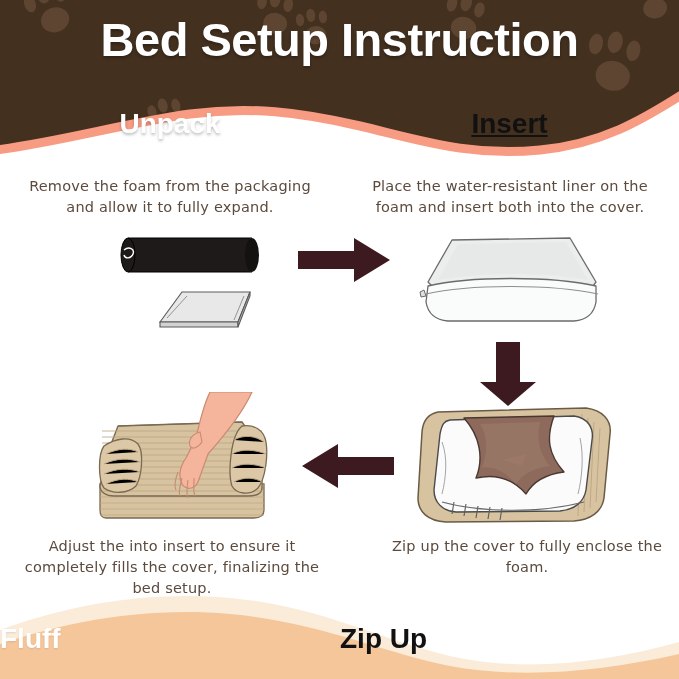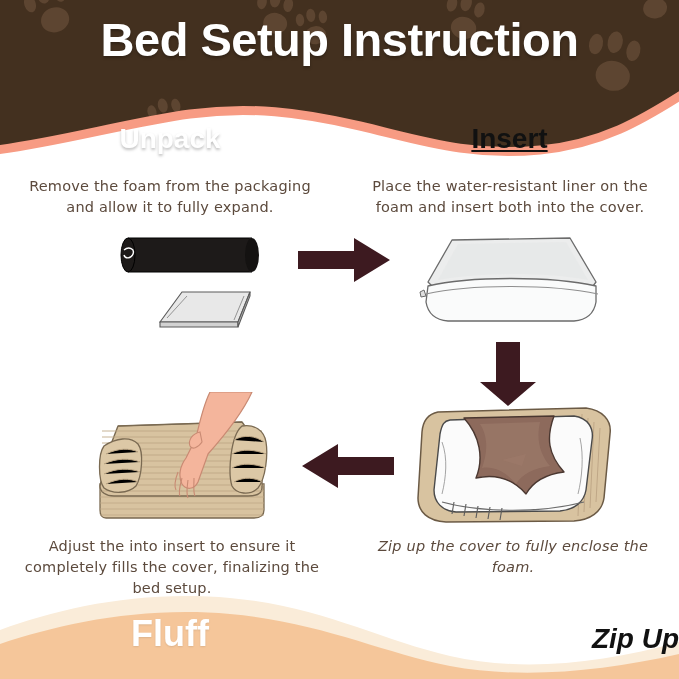--- a/index.html
+++ b/index.html
@@ -24,7 +24,7 @@
     white-space:nowrap;
   }
   .step-label{
-    position:absolute;font-size:28px;font-weight:bold;white-space:nowrap;margin-top:15px;
+    position:absolute;font-size:28px;font-weight:bold;white-space:nowrap;
   }
   .label-unpack{left:0;top:108px;width:340px;text-align:center;color:#ffffff;
     text-shadow:0 2px 3px rgba(0,0,0,.25);}

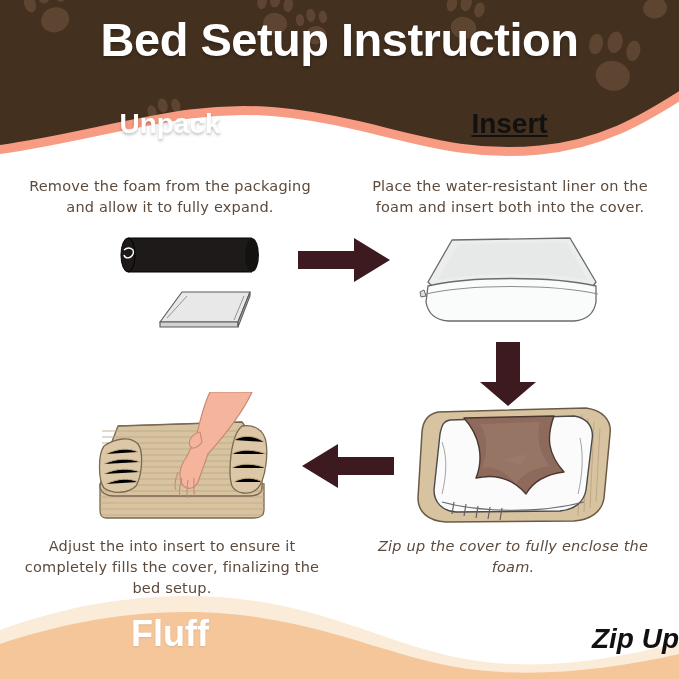--- a/index.html
+++ b/index.html
@@ -51,7 +51,7 @@
   .cap-unpack{left:14px;top:176px;width:312px;}
   .cap-insert{left:352px;top:176px;width:316px;}
   .cap-fluff{left:24px;top:536px;width:296px;}
-  .cap-zip{left:360px;top:536px;width:306px;font-style:italic;}
+  .cap-zip{left:374px;top:536px;width:306px;}
 
   .art{position:absolute;}
   .art-unpack{left:110px;top:230px;width:165px;height:110px;}

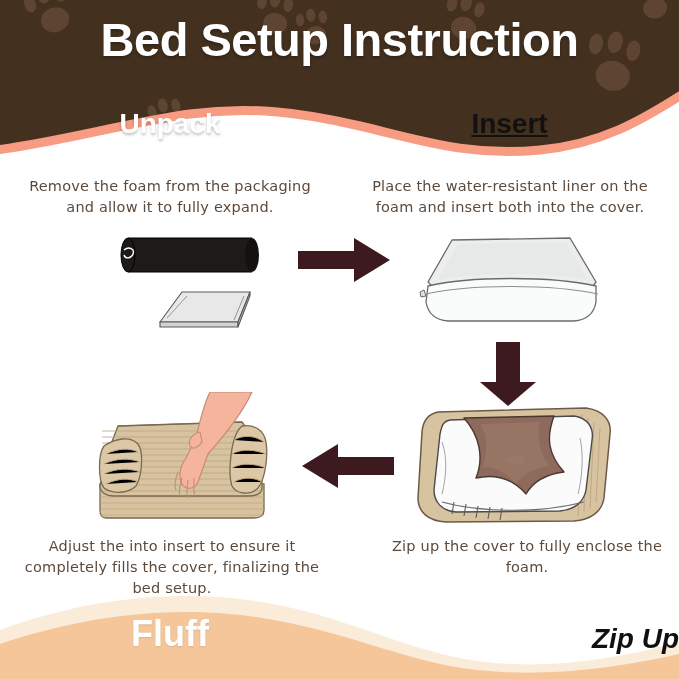--- a/index.html
+++ b/index.html
@@ -33,8 +33,8 @@
   
   .footer-wrap{position:absolute;left:0;bottom:0;width:679px;height:95px;}
   .footer-svg{position:absolute;left:0;top:0;}
-  .label-fluff{left:0;bottom:24px;width:340px;text-align:center;color:#ffffff;position:absolute;
-    font-size:36px;font-weight:bold;text-shadow:0 1px 2px rgba(0,0,0,.10);}
+  .label-fluff{left:0;bottom:24px;width:340px;text-align:left;color:#ffffff;position:absolute;
+    font-size:28px;font-weight:bold;text-shadow:0 1px 2px rgba(0,0,0,.10);}
   .label-zipup{left:340px;bottom:24px;width:339px;text-align:right;color:#111111;position:absolute;
     font-size:28px;font-weight:bold;font-style:italic;}
 

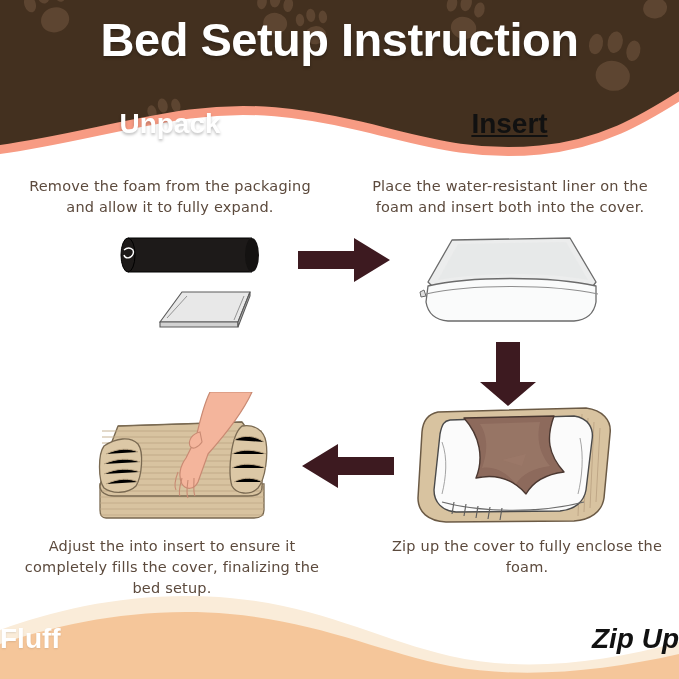--- a/index.html
+++ b/index.html
@@ -35,8 +35,8 @@
   .footer-svg{position:absolute;left:0;top:0;}
   .label-fluff{left:0;bottom:24px;width:340px;text-align:left;color:#ffffff;position:absolute;
     font-size:28px;font-weight:bold;text-shadow:0 1px 2px rgba(0,0,0,.10);}
-  .label-zipup{left:340px;bottom:24px;width:339px;text-align:right;color:#111111;position:absolute;
-    font-size:28px;font-weight:bold;font-style:italic;}
+  .label-zipup{left:340px;bottom:24px;width:339px;text-align:left;color:#111111;position:absolute;
+    font-size:28px;font-weight:bold;}
 
   
   .caption{

